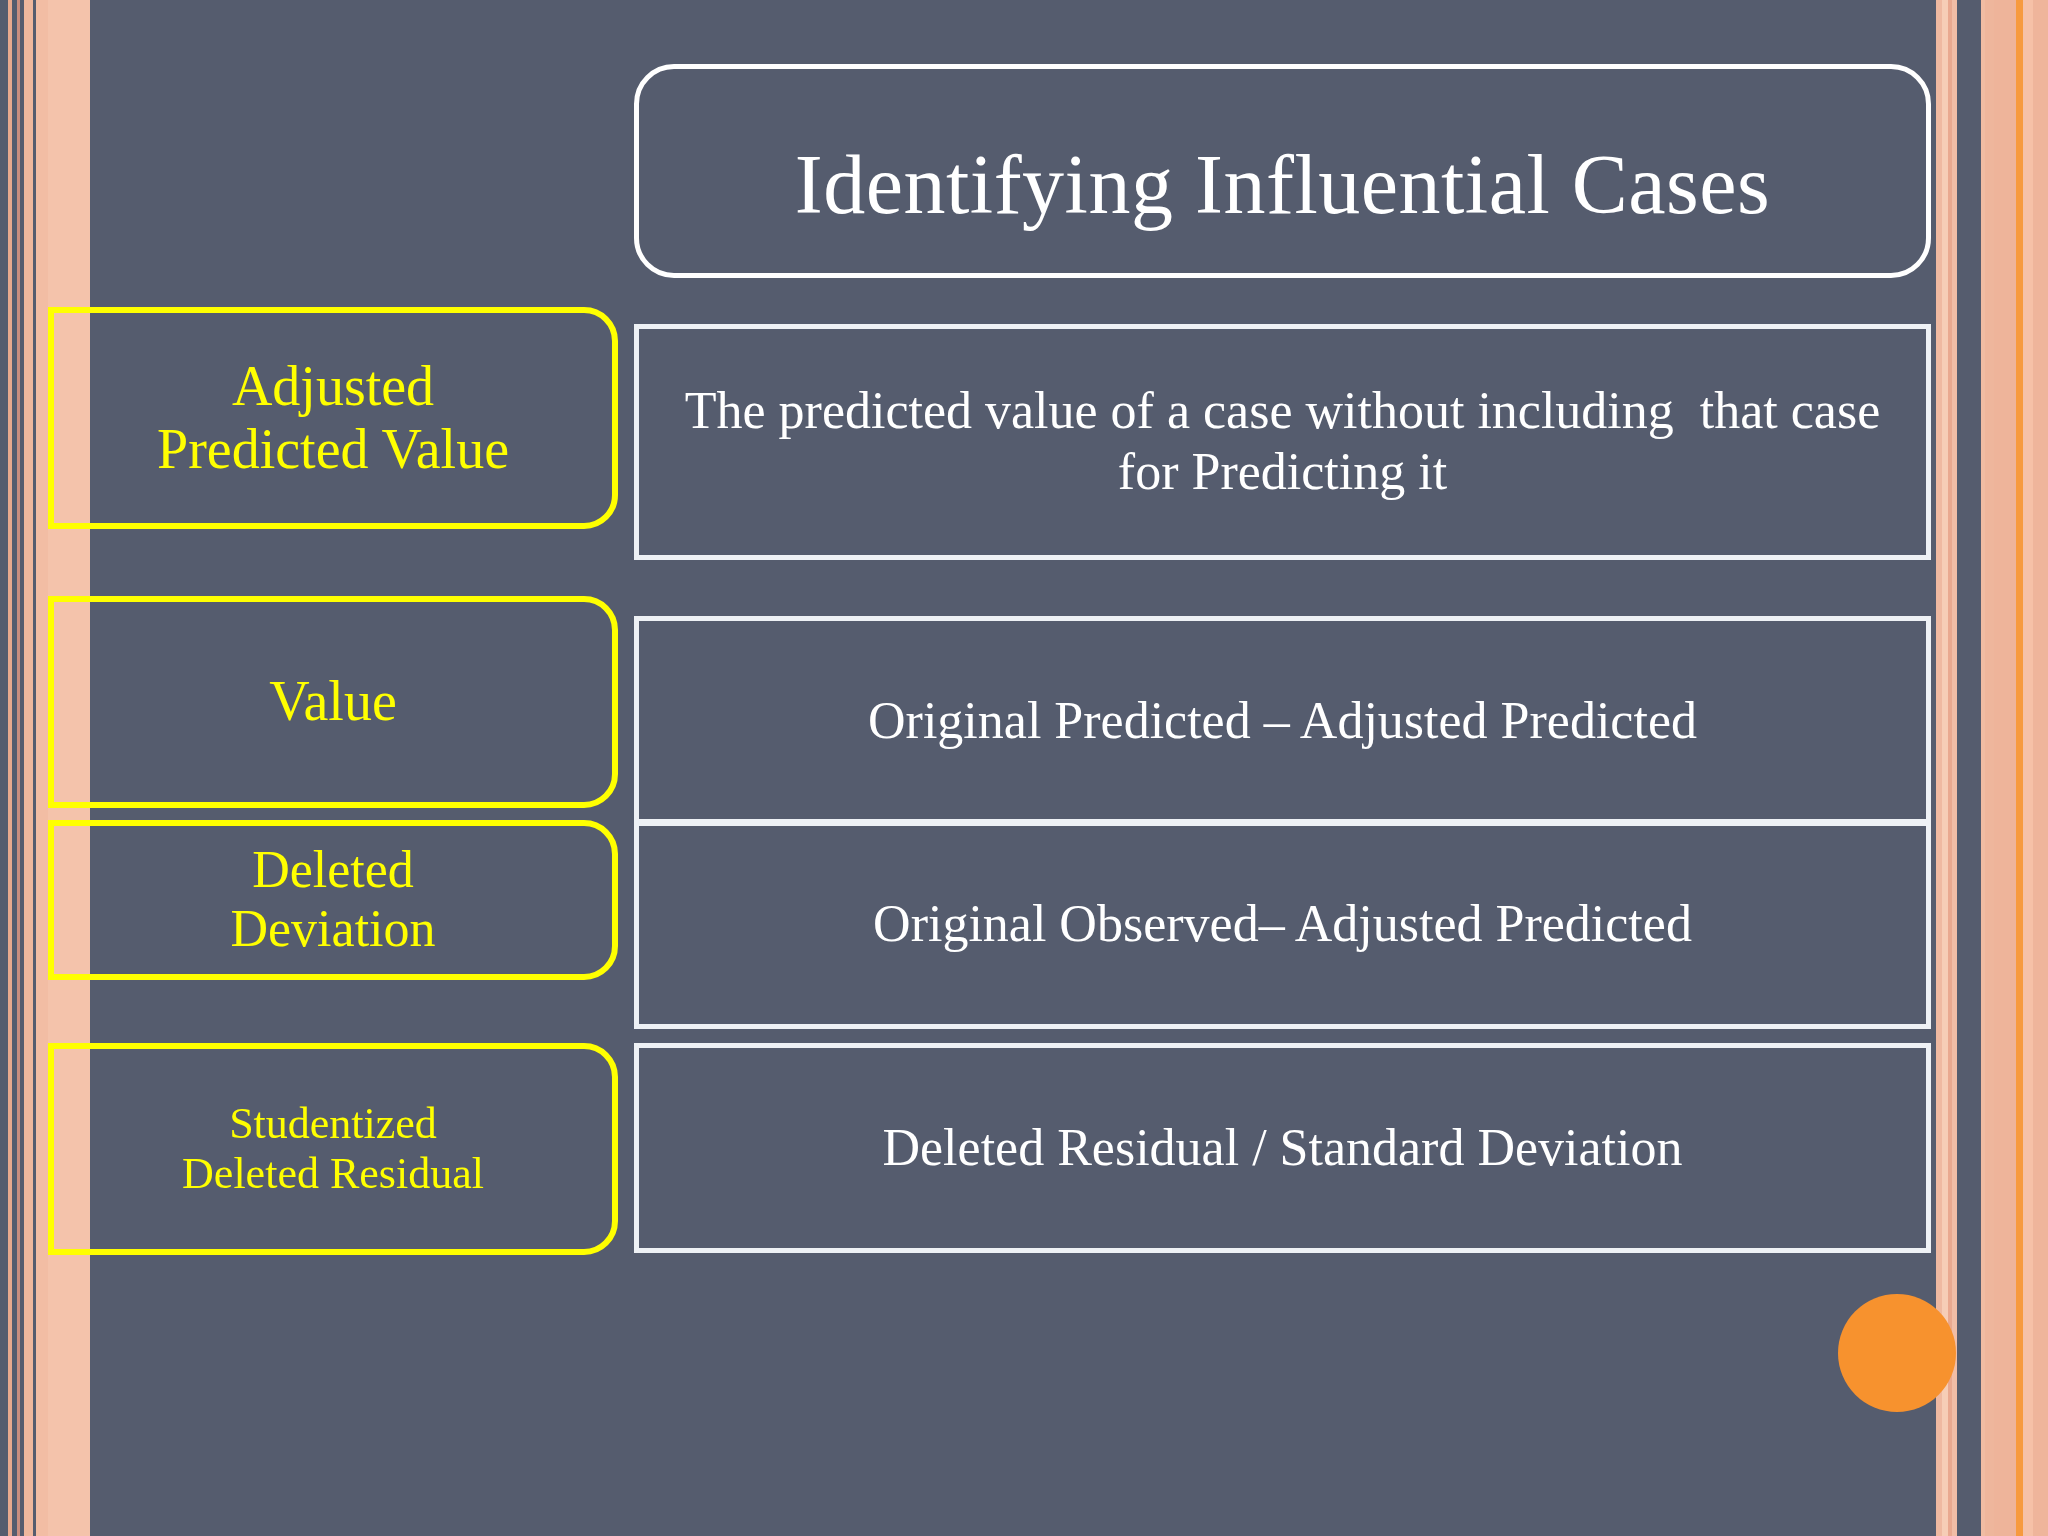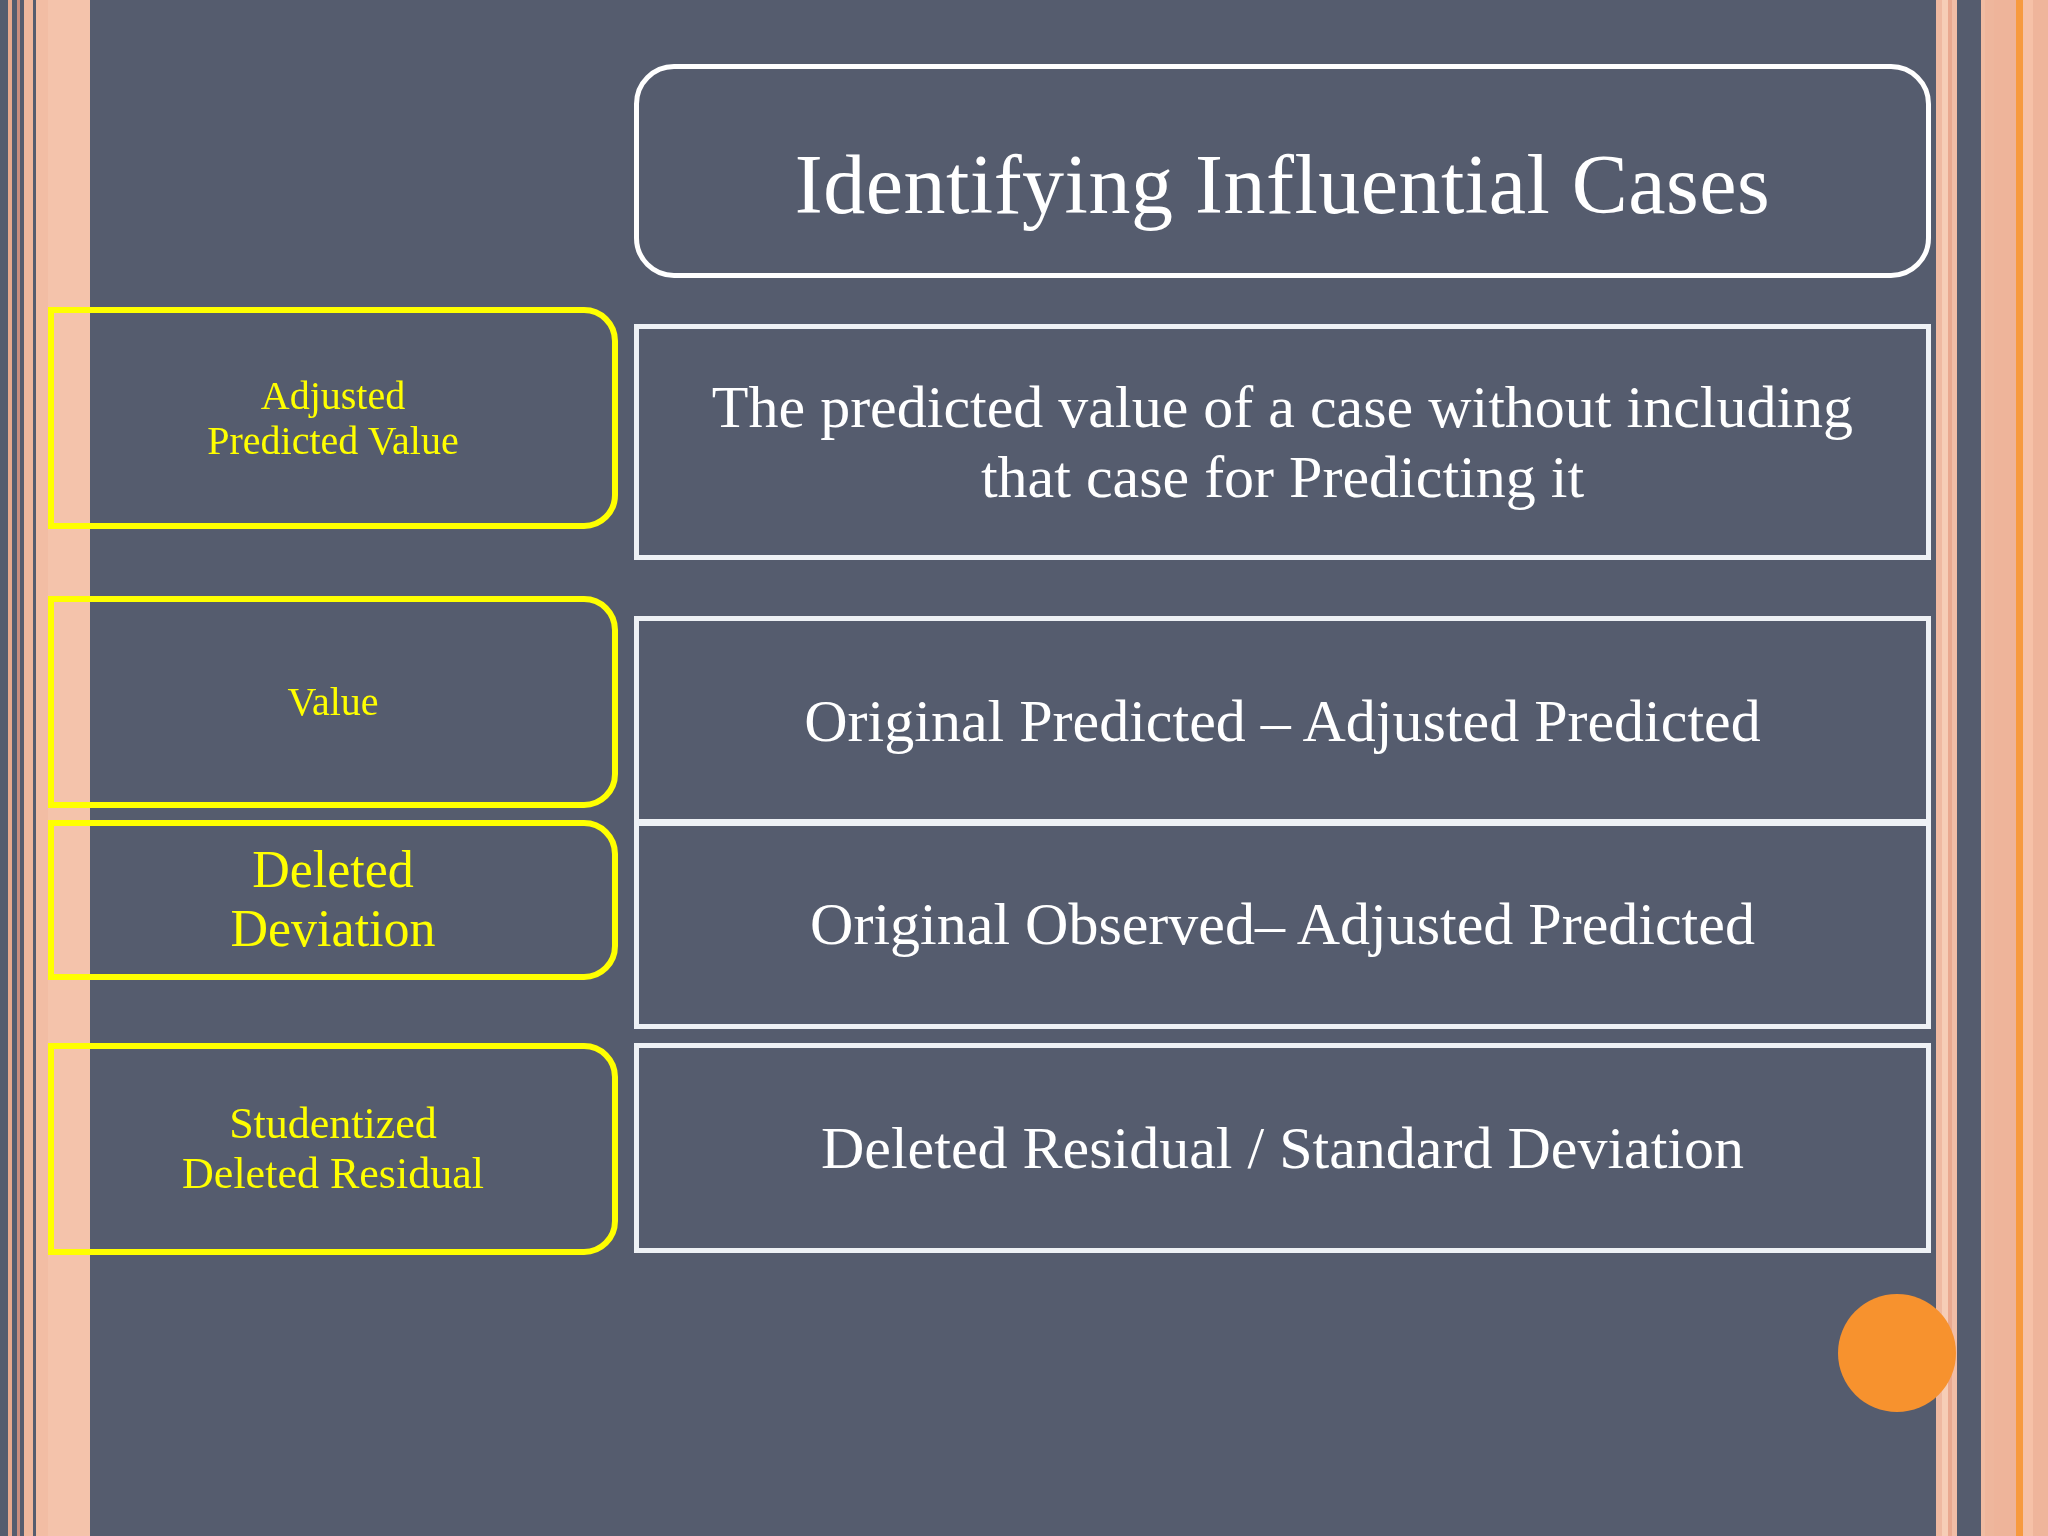--- a/index.html
+++ b/index.html
@@ -76,7 +76,7 @@
     line-height: 1.13;
     padding: 0 10px;
   }
-  .term-lg { font-size: 40px; }
+  .term-lg { font-size: 56px; }
   .term-md { font-size: 52px; }
   .term-sm { font-size: 44px; }
 

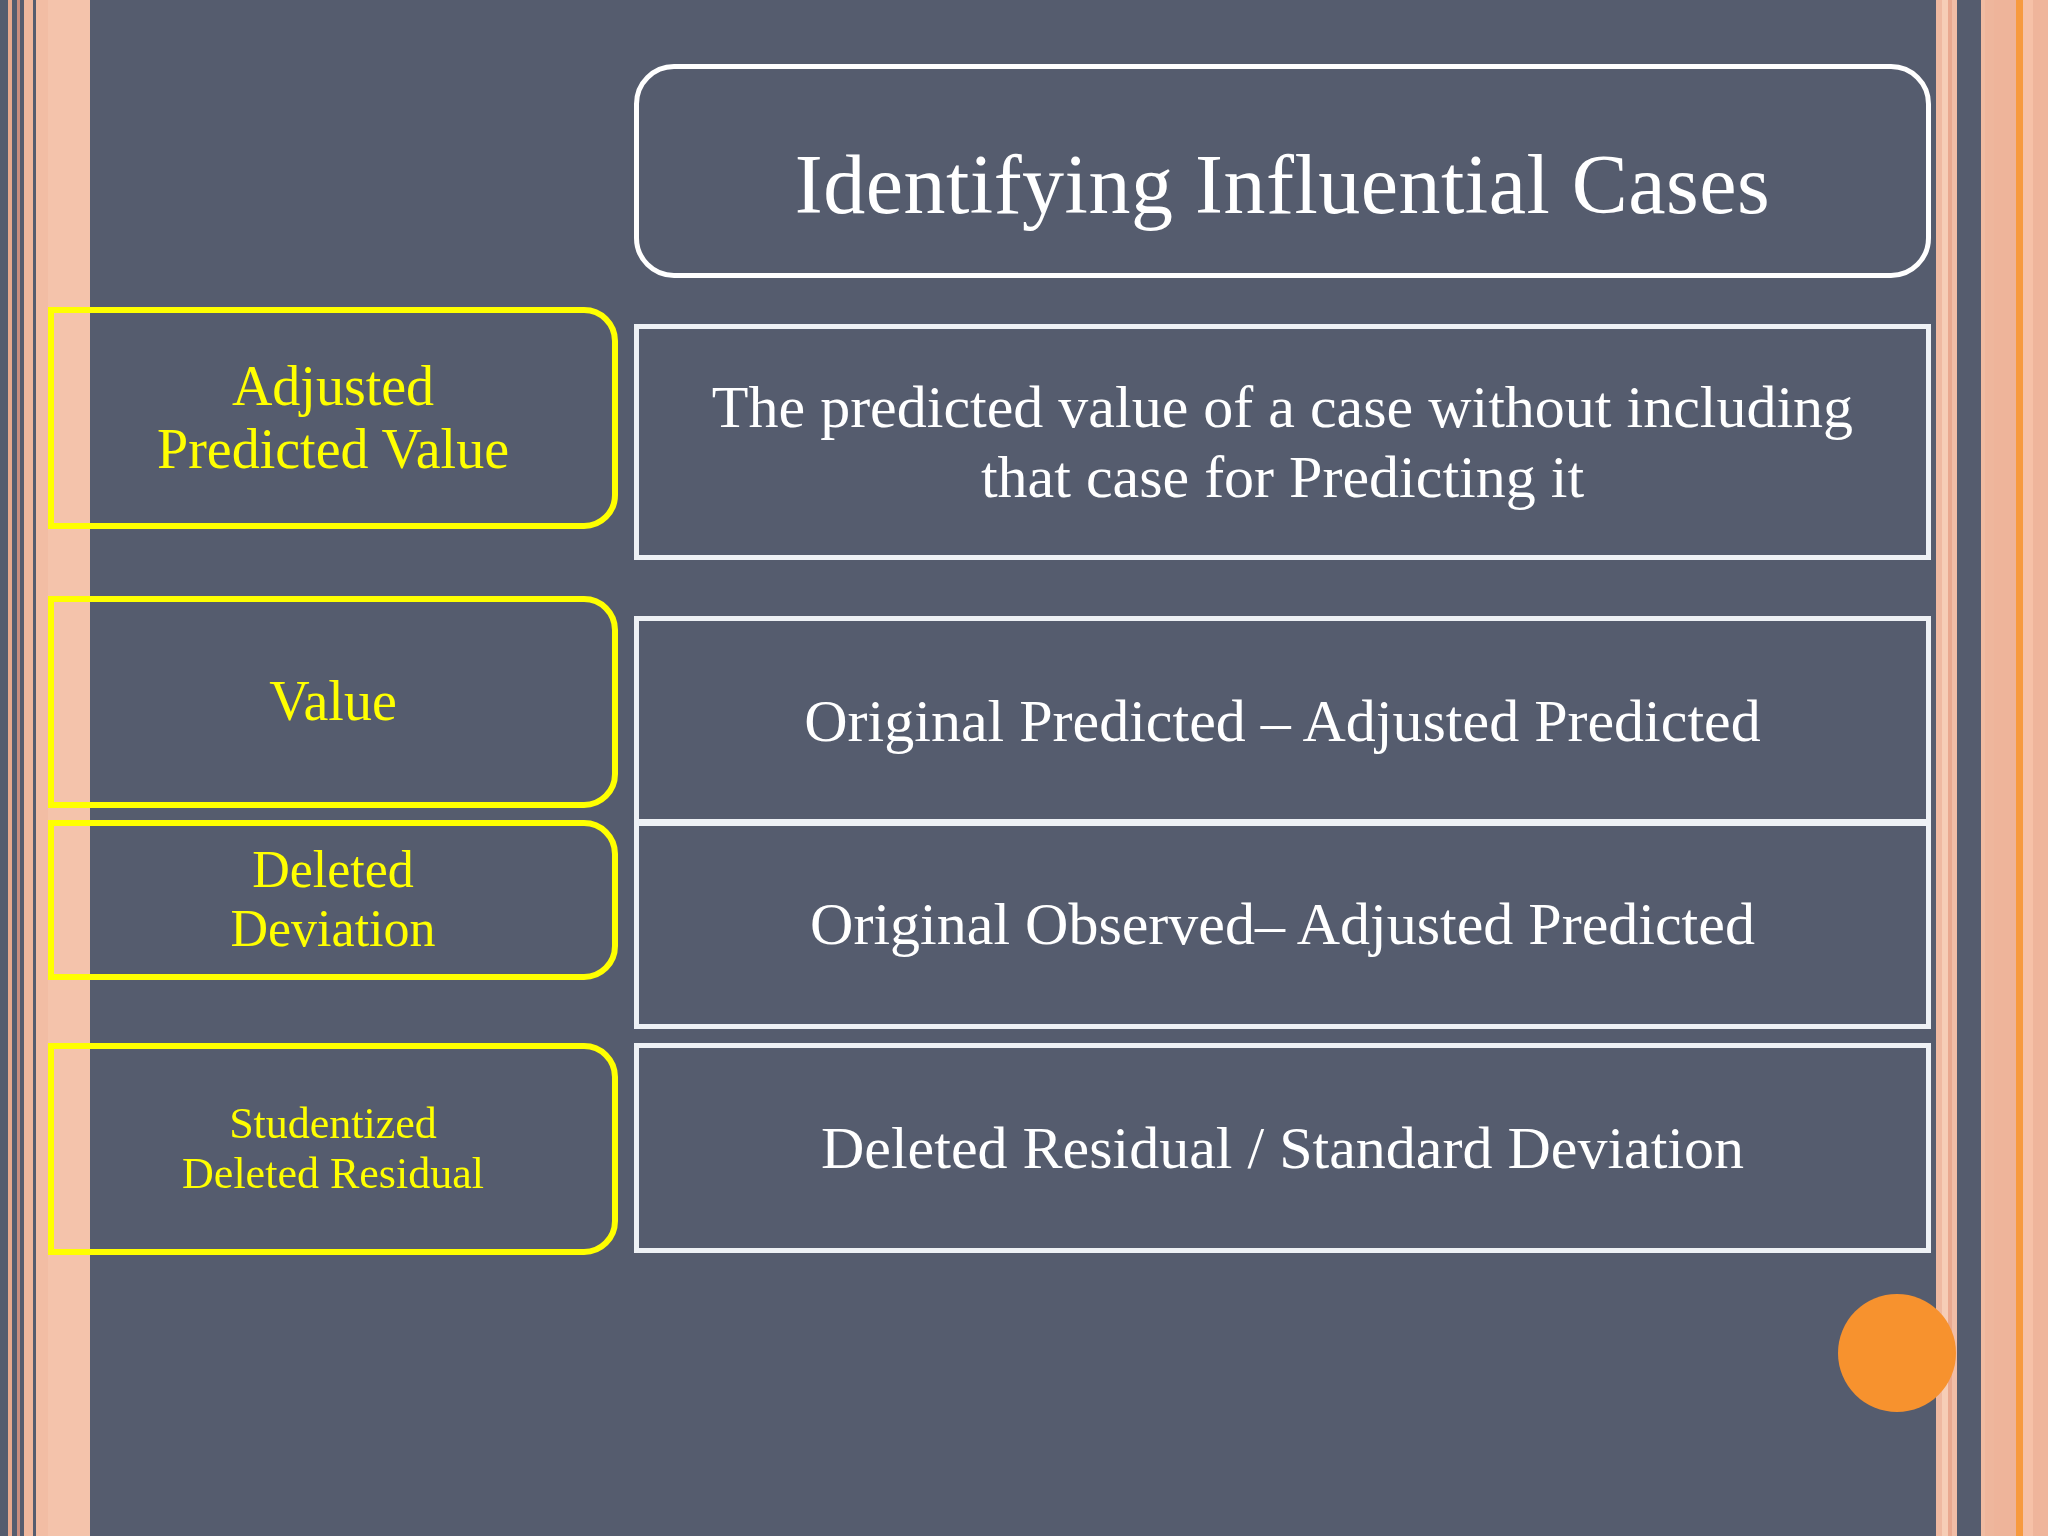--- a/index.html
+++ b/index.html
@@ -93,7 +93,7 @@
   }
   .def-text {
     color: #ffffff;
-    font-size: 60px;
+    font-size: 52px;
     line-height: 1.17;
     padding: 0 18px;
     white-space: pre-wrap;

